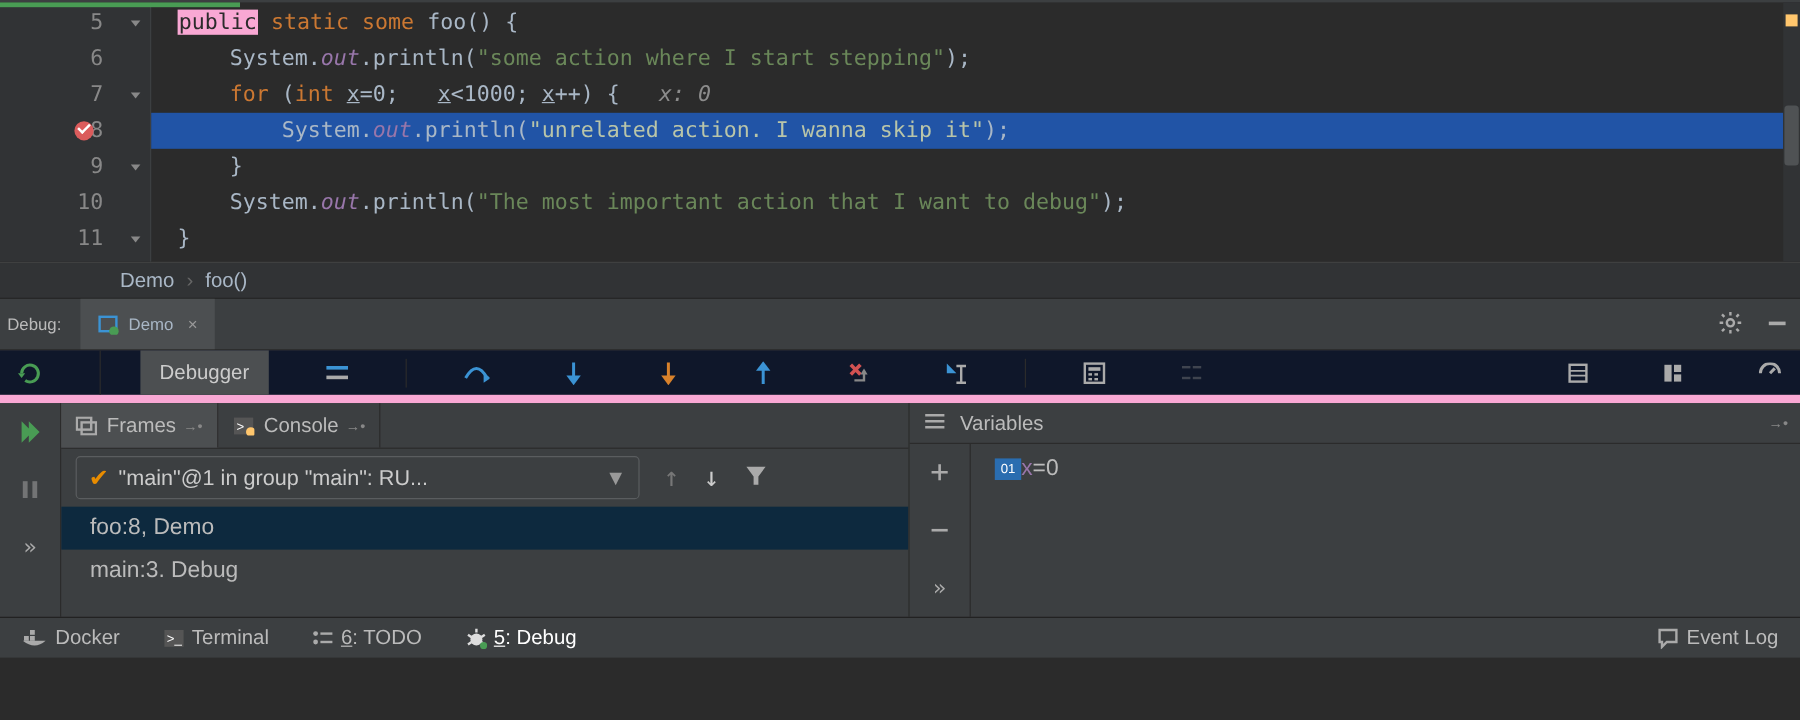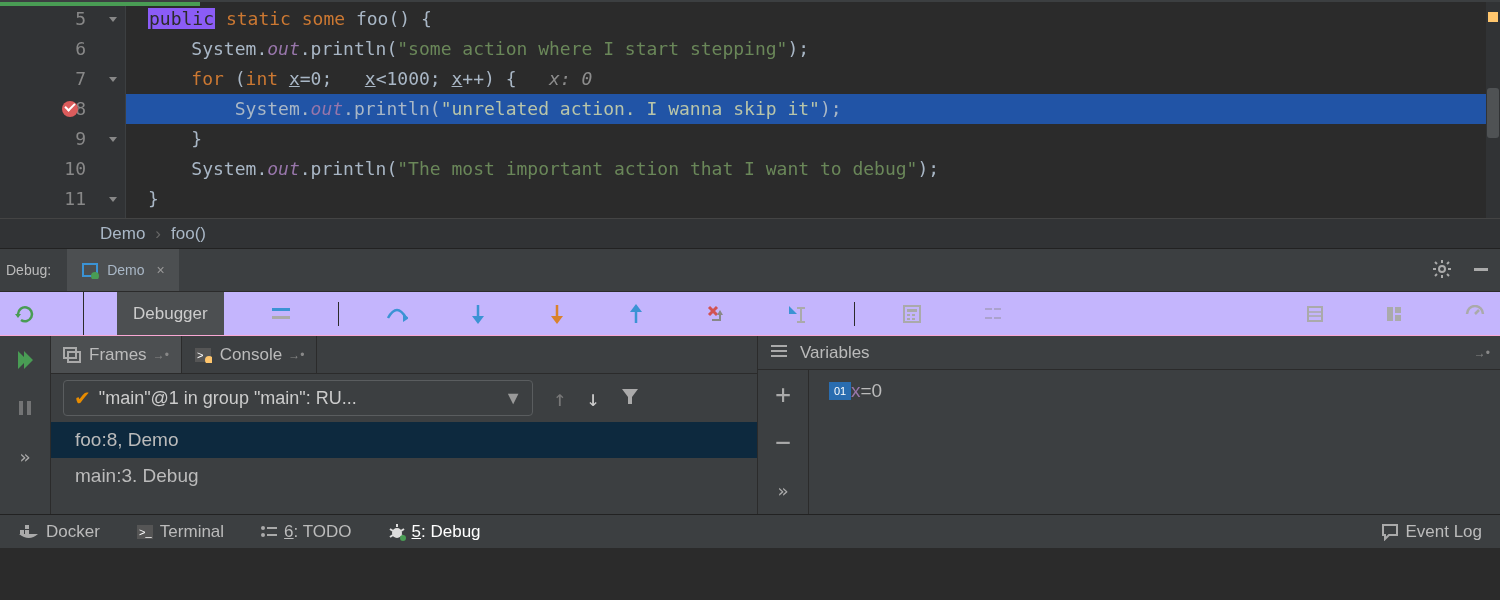--- a/index.html
+++ b/index.html
@@ -70,7 +70,7 @@
   }
 
   .kw { color: #cc7832; }
-  .kw-box { background: #8b5cf6; color: #2b2b2b; padding: 0 1px; }
+  .kw-box { background: #f9a8d4; color: #2b2b2b; padding: 0 1px; }
   .str { color: #6a8759; }
   .fld { color: #9876aa; font-style: italic; }
   .hint { color: #8c8c8c; font-style: italic; }

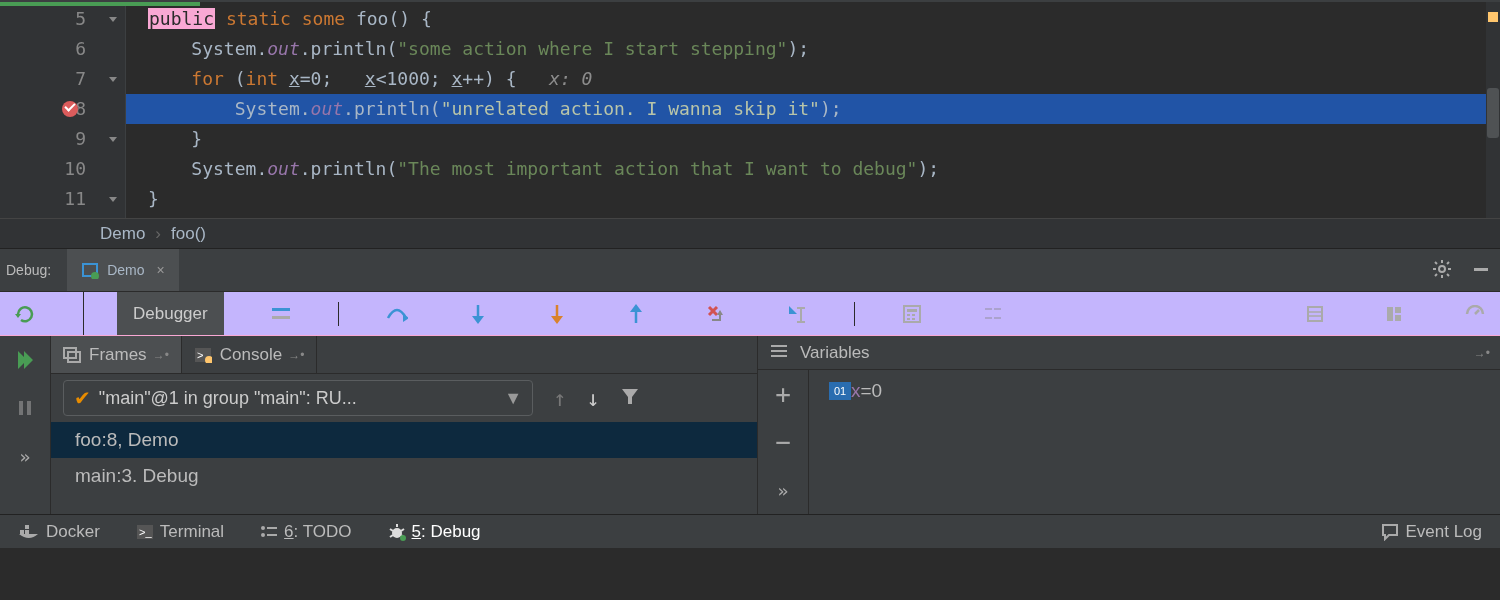--- a/index.html
+++ b/index.html
@@ -116,7 +116,7 @@
   .hicon { margin: 0 10px; cursor: pointer; }
 
   .debug-toolbar {
-    height: 44px; background: #c4b5fd; border-bottom: 1px solid #f9a8d4;
+    height: 44px; background: #0f172a; border-bottom: 7px solid #f9a8d4;
     display: flex; align-items: center;
     font-family: "Lucida Grande", sans-serif; font-size: 17px; gap: 33px;
   }

